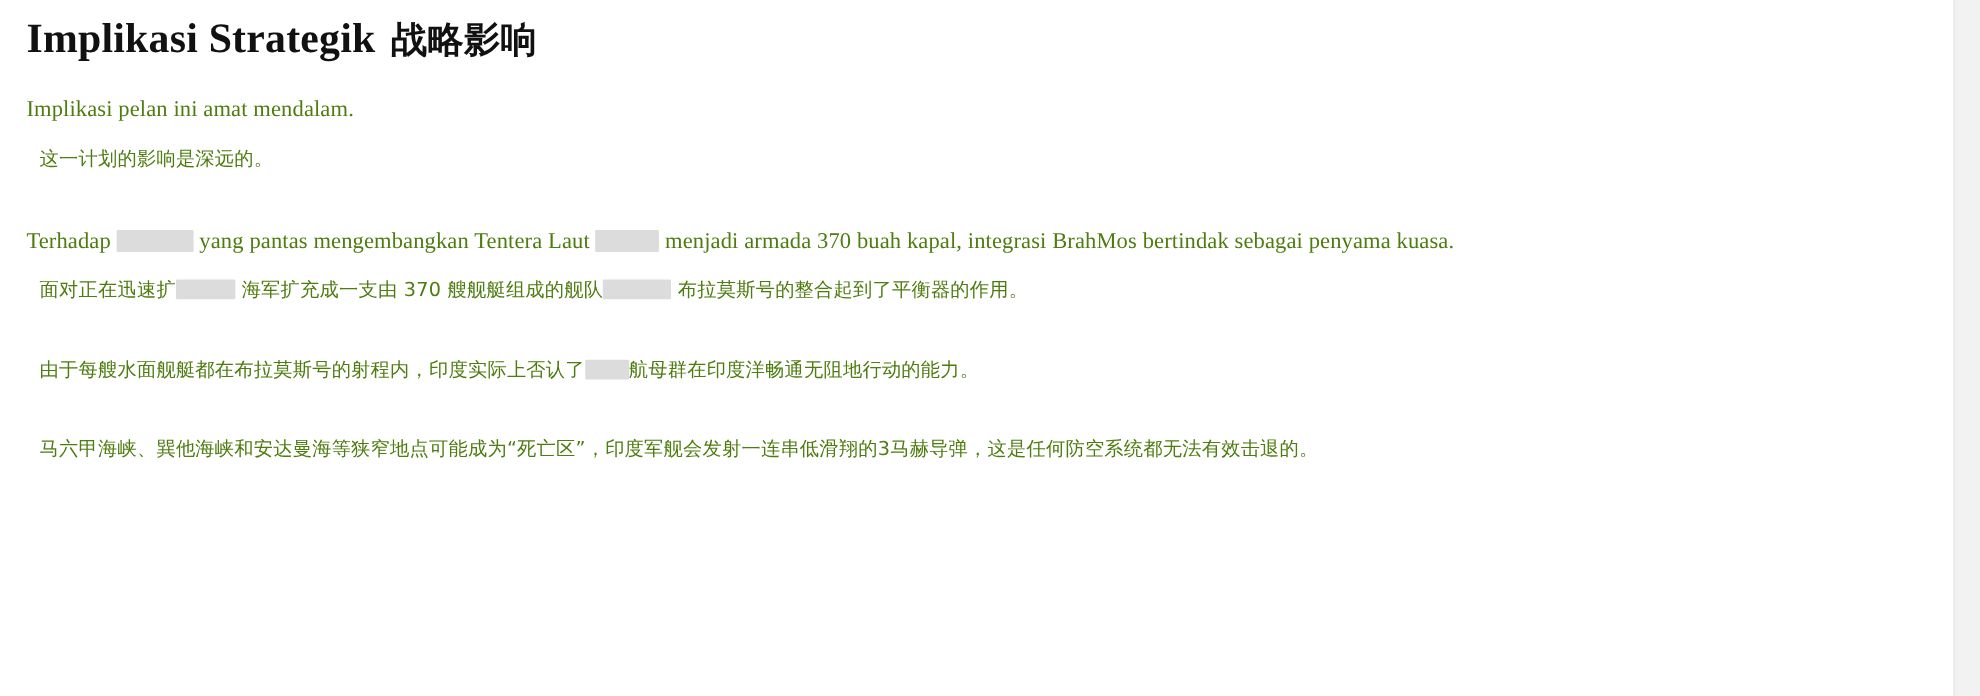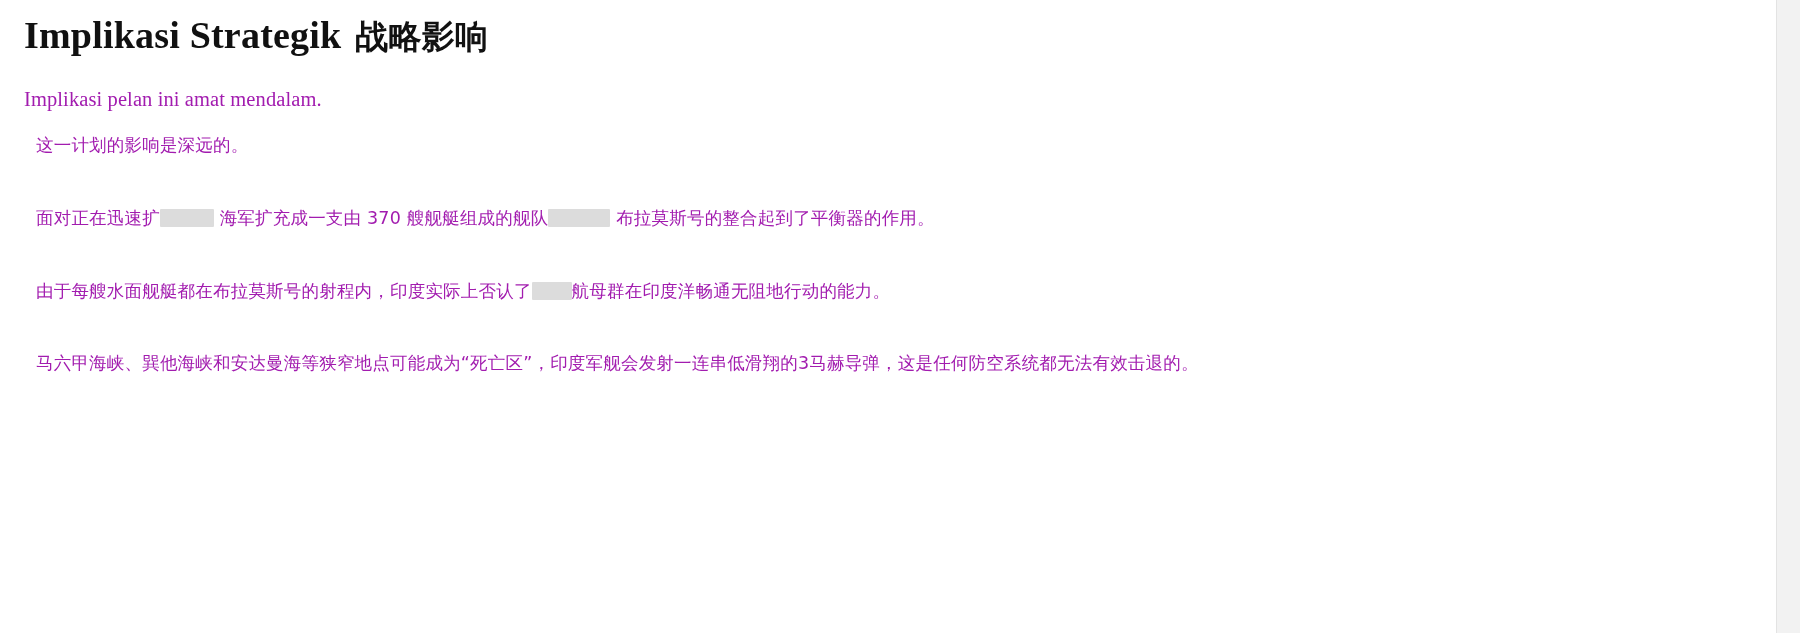--- a/index.html
+++ b/index.html
@@ -57,7 +57,7 @@
   }
   p {
     margin: 0;
-    color: #a21caf;
+    color: #4d7c0f;
   }
   .latin {
     font-family: "Liberation Serif", serif;

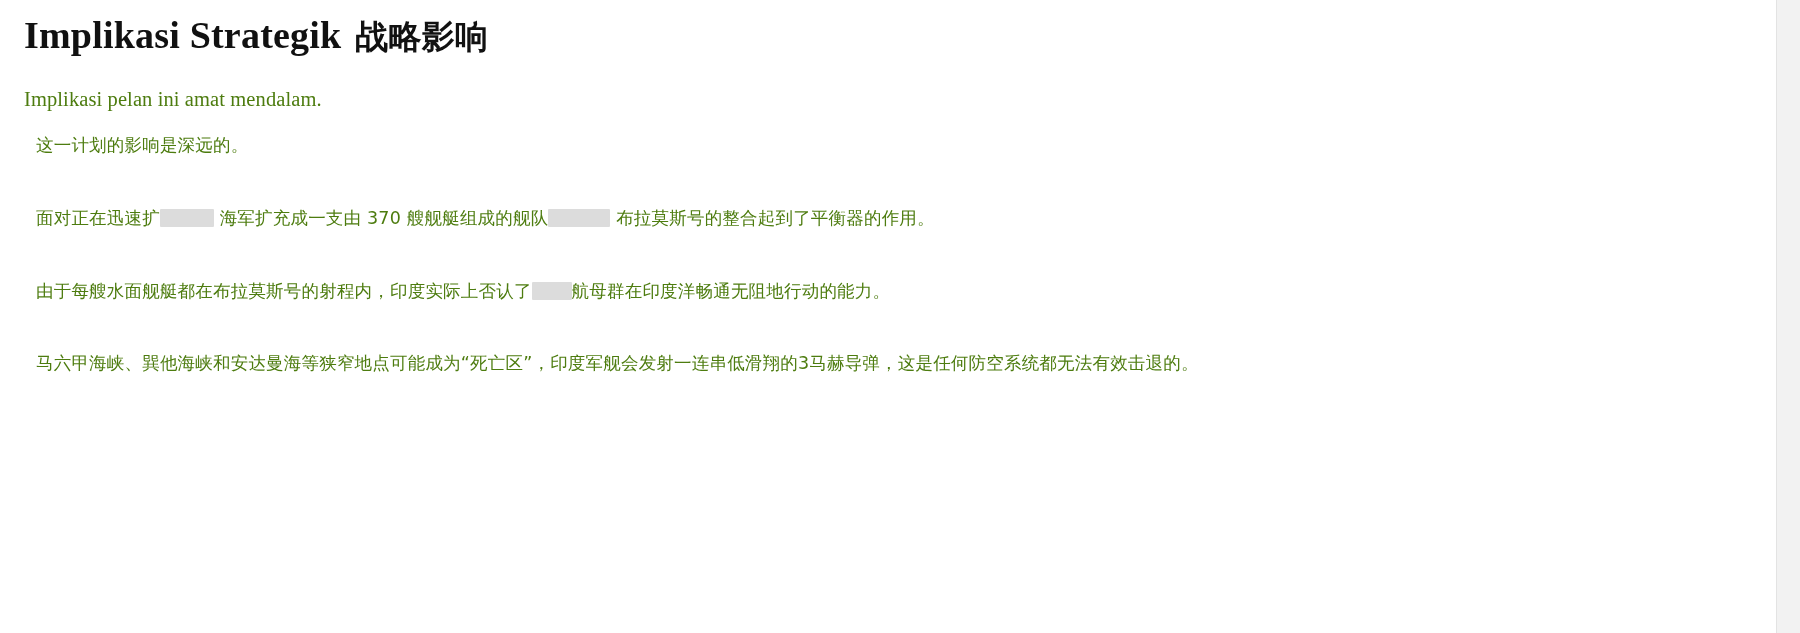--- a/index.html
+++ b/index.html
@@ -109,6 +109,13 @@
     <p class="cjk para-cjk-1">这一计划的影响是深远的。</p>
 
     <div class="block">
+      <p class="latin">
+        <span>Terhadap</span>
+        <span class="redact r-lg"></span>
+        <span>yang pantas mengembangkan Tentera Laut</span>
+        <span class="redact r-md"></span>
+        <span>menjadi armada 370 buah kapal, integrasi BrahMos bertindak sebagai penyama kuasa.</span>
+      </p>
       <p class="cjk">
         <span>面对正在迅速扩</span><span class="redact cjk-md"></span>
         <span>海军扩充成一支由 370 艘舰艇组成的舰队</span><span class="redact cjk-lg"></span>

